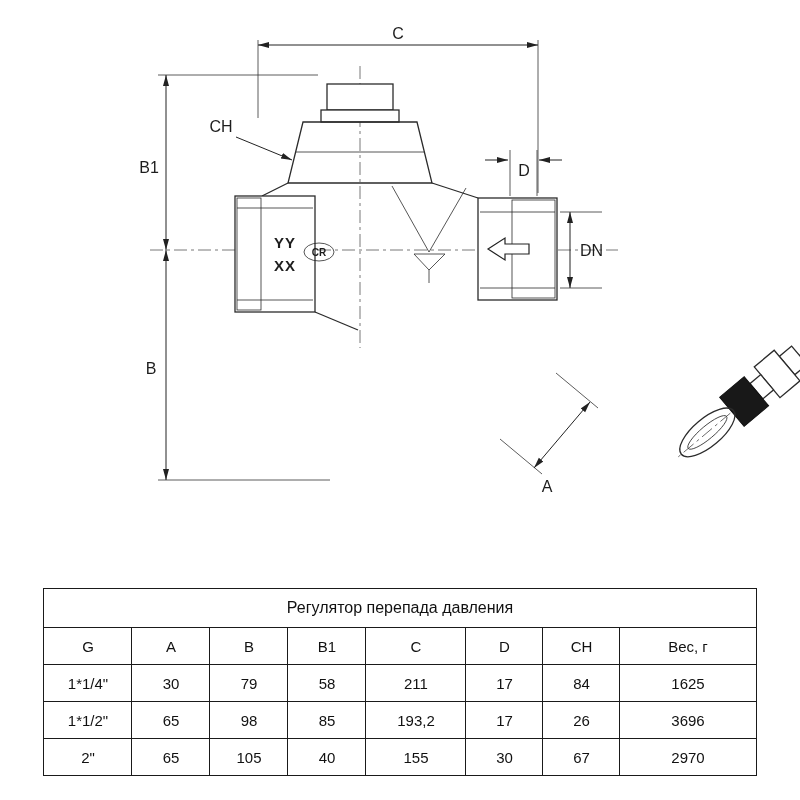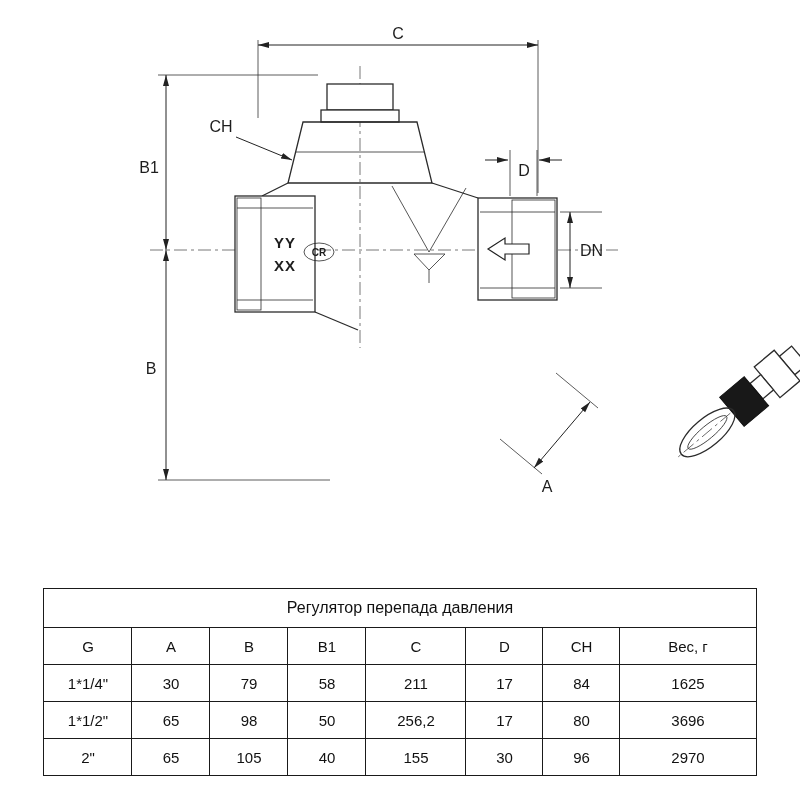--- a/index.html
+++ b/index.html
@@ -182,7 +182,7 @@
         <td>1*1/2"</td>
         <td>65</td>
         <td>98</td>
-        <td>50</td>
+        <td>85</td>
         <td>256,2</td>
         <td>17</td>
         <td>80</td>

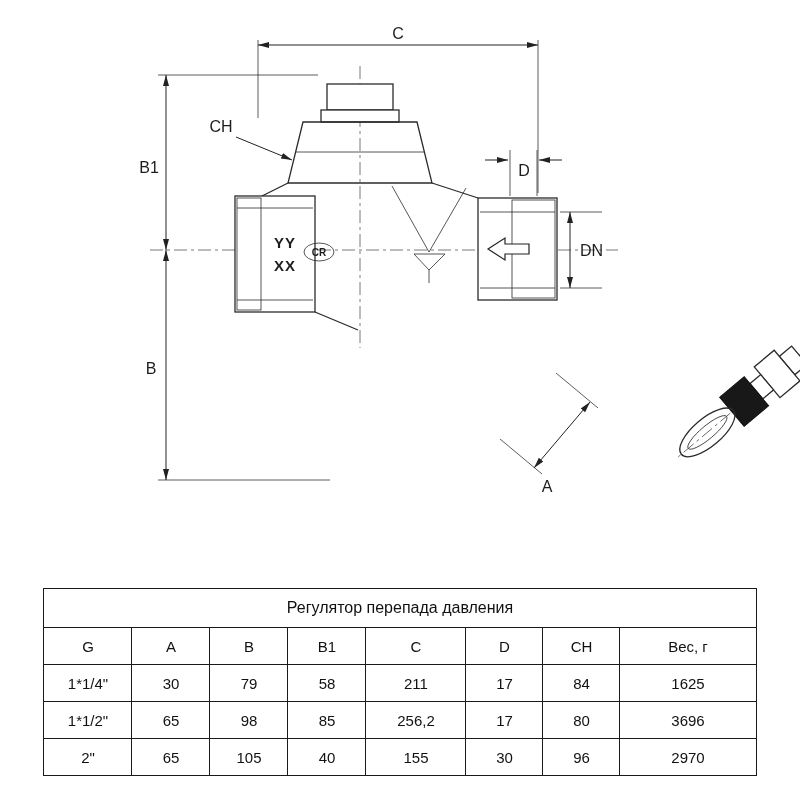--- a/index.html
+++ b/index.html
@@ -183,7 +183,7 @@
         <td>65</td>
         <td>98</td>
         <td>85</td>
-        <td>256,2</td>
+        <td>193,2</td>
         <td>17</td>
         <td>80</td>
         <td>3696</td>

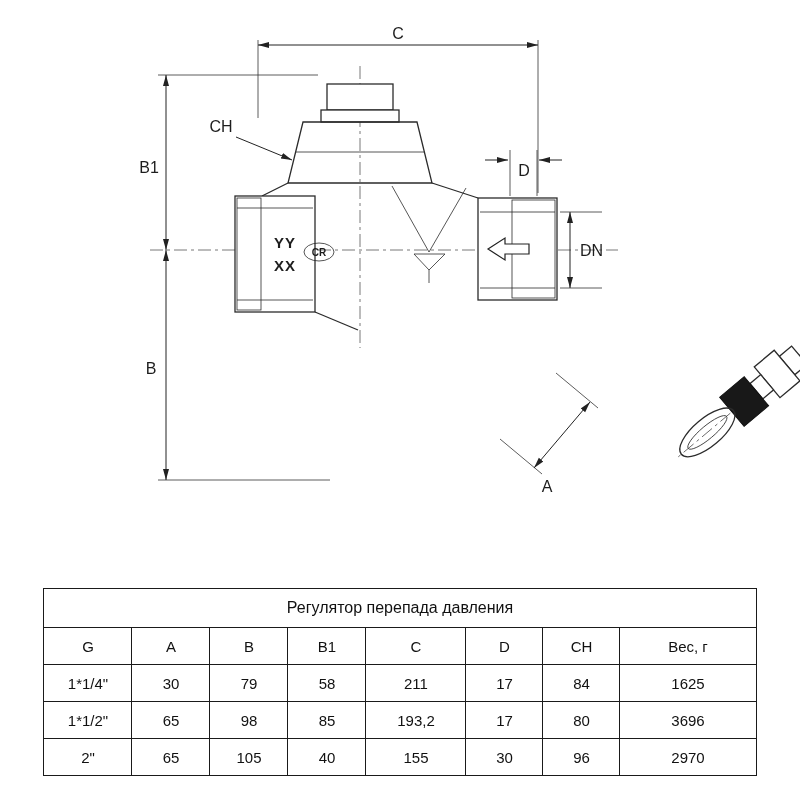--- a/index.html
+++ b/index.html
@@ -185,7 +185,7 @@
         <td>85</td>
         <td>193,2</td>
         <td>17</td>
-        <td>80</td>
+        <td>26</td>
         <td>3696</td>
       </tr>
       <tr>

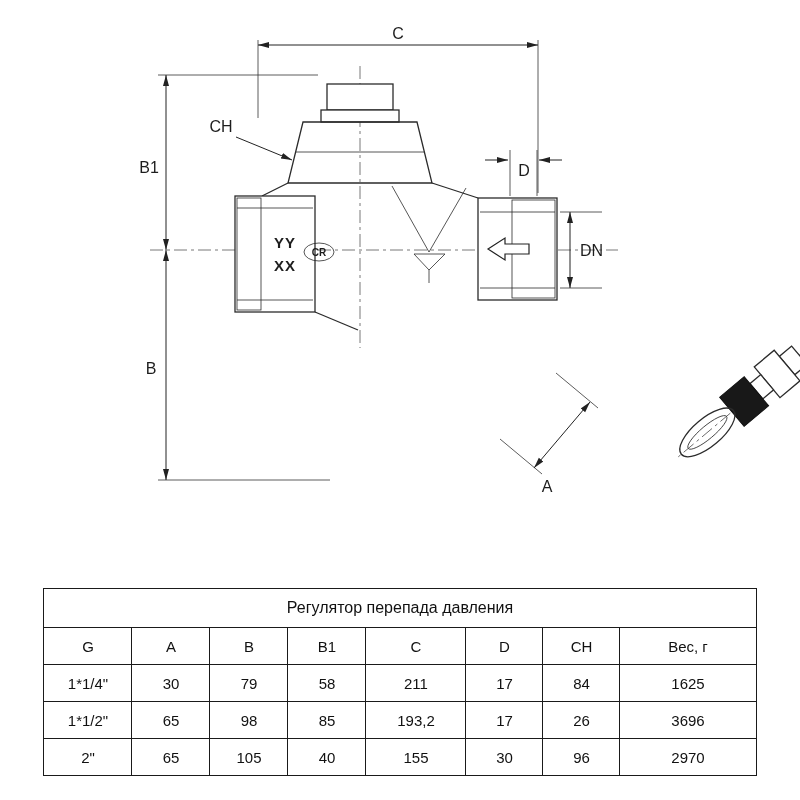--- a/index.html
+++ b/index.html
@@ -195,7 +195,7 @@
         <td>40</td>
         <td>155</td>
         <td>30</td>
-        <td>96</td>
+        <td>67</td>
         <td>2970</td>
       </tr>
     </tbody>

